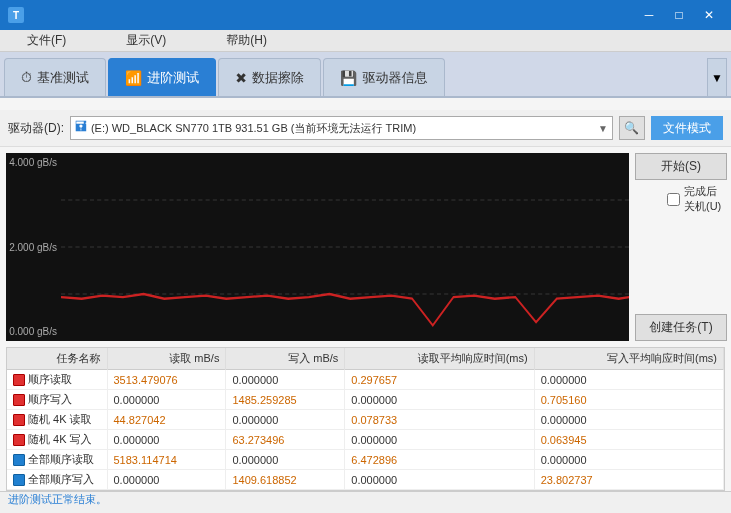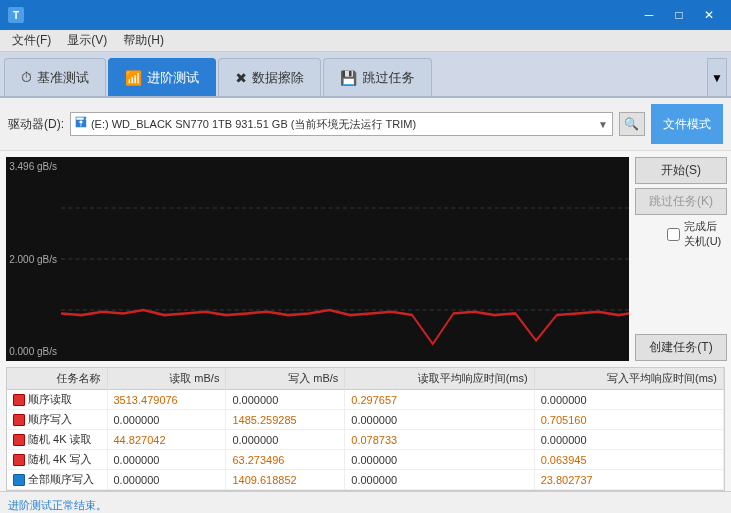--- a/index.html
+++ b/index.html
@@ -63,8 +63,9 @@
       height: 22px;
       display: flex;
       align-items: flex-start;
-      padding: 0 4px;
+      padding: 0 19px;
       border-bottom: 1px solid #ccc;
+      gap: 44px;
     }
     .menu-item {
       padding: 2px 8px;

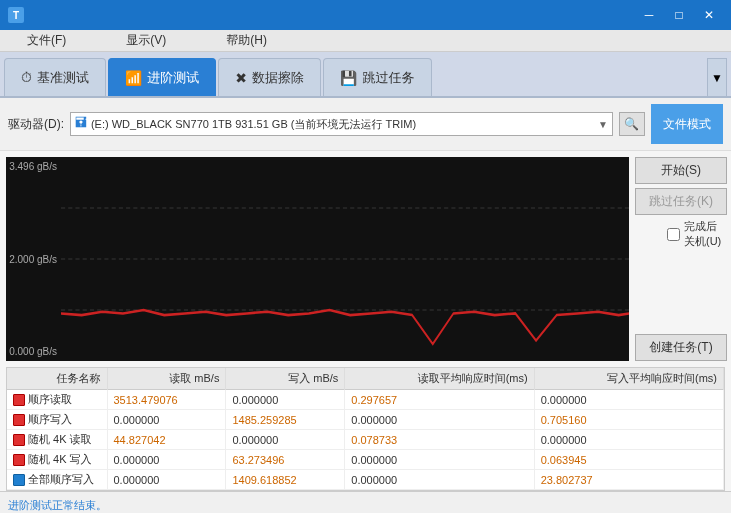--- a/index.html
+++ b/index.html
@@ -368,7 +368,7 @@
   </div>
   <div class="tab">
     <span class="tab-icon">💾</span>
-    <span>跳过任务</span>
+    <span>驱动器信息</span>
   </div>
   <div class="tab-dropdown">▼</div>
 </div>

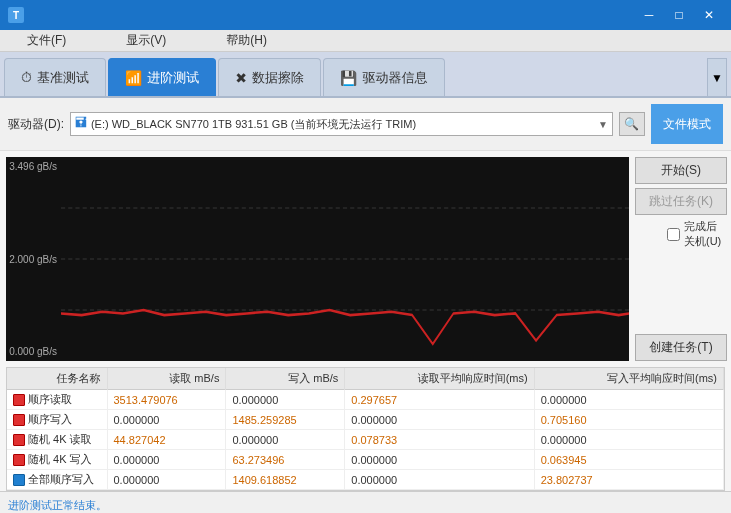--- a/index.html
+++ b/index.html
@@ -135,6 +135,7 @@
       gap: 6px;
       background: #f0f0f0;
       border-bottom: 1px solid #ddd;
+      margin-top: 12px;
     }
     .drive-label {
       font-size: 12px;

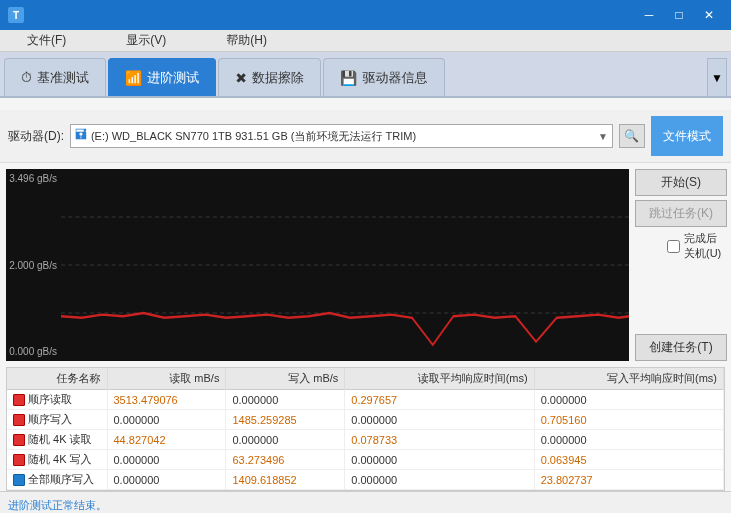--- a/index.html
+++ b/index.html
@@ -181,7 +181,7 @@
       color: white;
       border: none;
       padding: 4px 12px;
-      height: 40px;
+      height: 24px;
       cursor: pointer;
       font-size: 12px;
       font-family: "Microsoft YaHei", sans-serif;

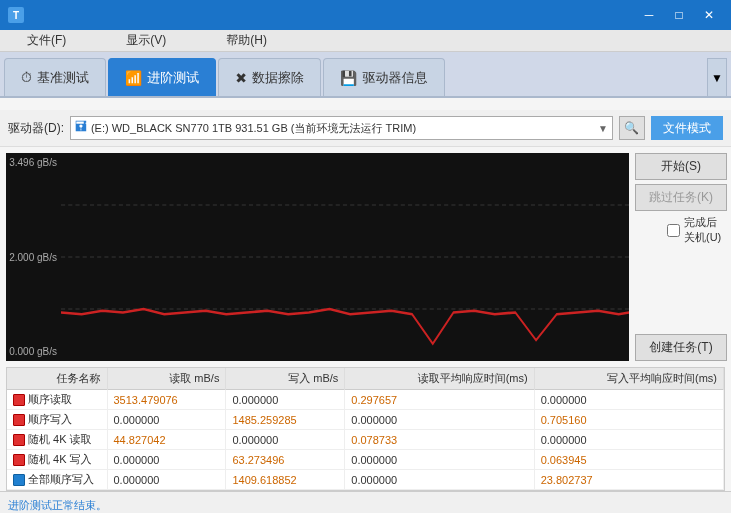--- a/index.html
+++ b/index.html
@@ -393,7 +393,7 @@
       <div class="chart-container">
 
         <div class="chart-y-labels">
-          <span class="chart-y-label">3.496 gB/s</span>
+          <span class="chart-y-label">4.000 gB/s</span>
           <span class="chart-y-label">2.000 gB/s</span>
           <span class="chart-y-label">0.000 gB/s</span>
         </div>

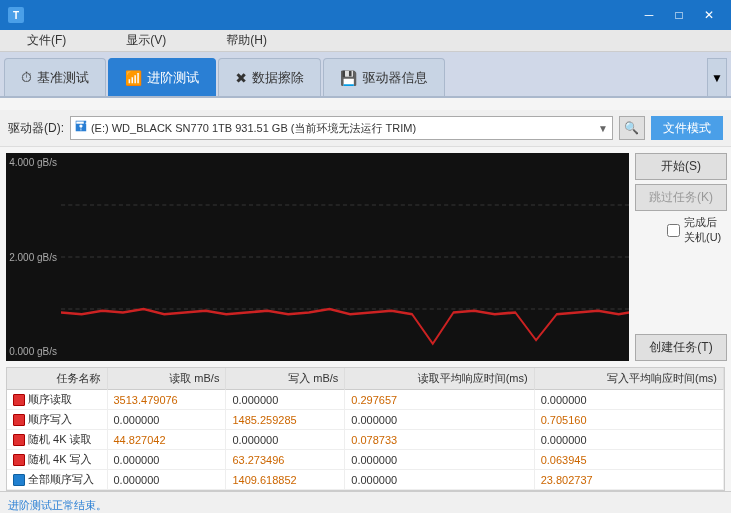--- a/index.html
+++ b/index.html
@@ -413,7 +413,6 @@
 
     <div class="right-panel">
       <button class="ctrl-btn">开始(S)</button>
-      <button class="ctrl-btn disabled">跳过任务(K)</button>
       <div class="ctrl-checkbox">
         <input type="checkbox" style="">
         <label>完成后关机(U)</label>

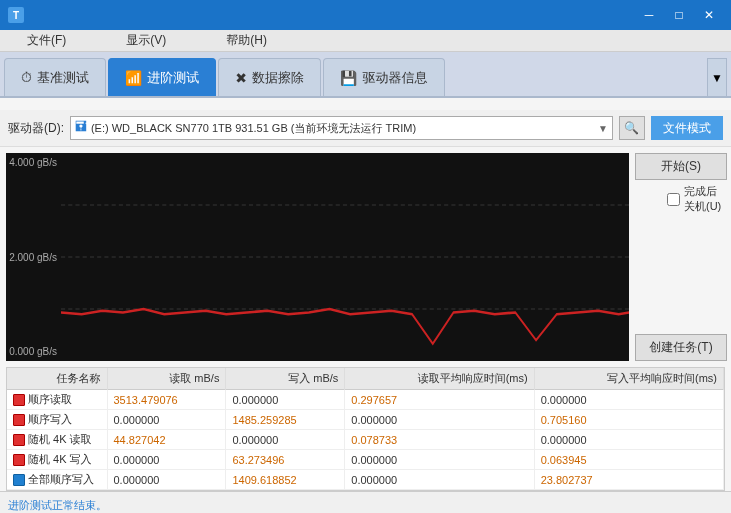--- a/index.html
+++ b/index.html
@@ -464,6 +464,13 @@
       <td class="td-num">0.063945</td>
     </tr>
           <tr>
+      <td><span class="row-icon done"></span>全部顺序读取</td>
+      <td class="td-num">5183.114714</td>
+      <td class="td-zero">0.000000</td>
+      <td class="td-num">6.472896</td>
+      <td class="td-zero">0.000000</td>
+    </tr>
+          <tr>
       <td><span class="row-icon done"></span>全部顺序写入</td>
       <td class="td-zero">0.000000</td>
       <td class="td-num">1409.618852</td>

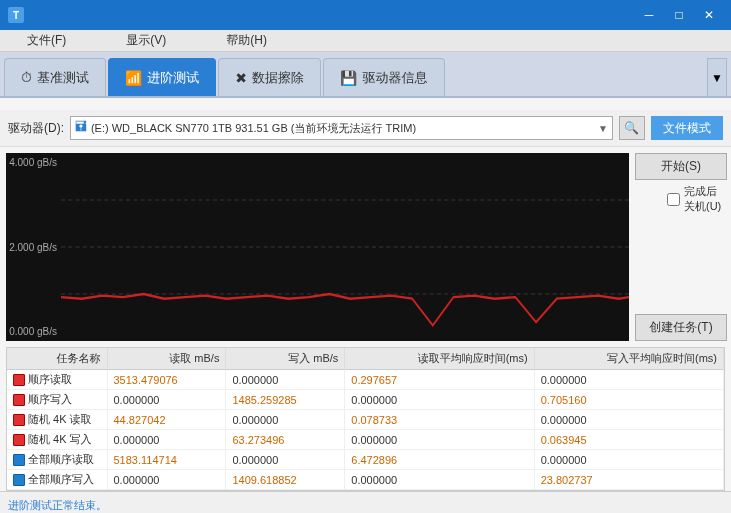--- a/index.html
+++ b/index.html
@@ -326,7 +326,7 @@
       border-top: 1px solid #ccc;
       height: 22px;
       display: flex;
-      align-items: flex-end;
+      align-items: flex-start;
       padding: 0 8px;
       font-size: 11px;
       color: #2a7fd4;

